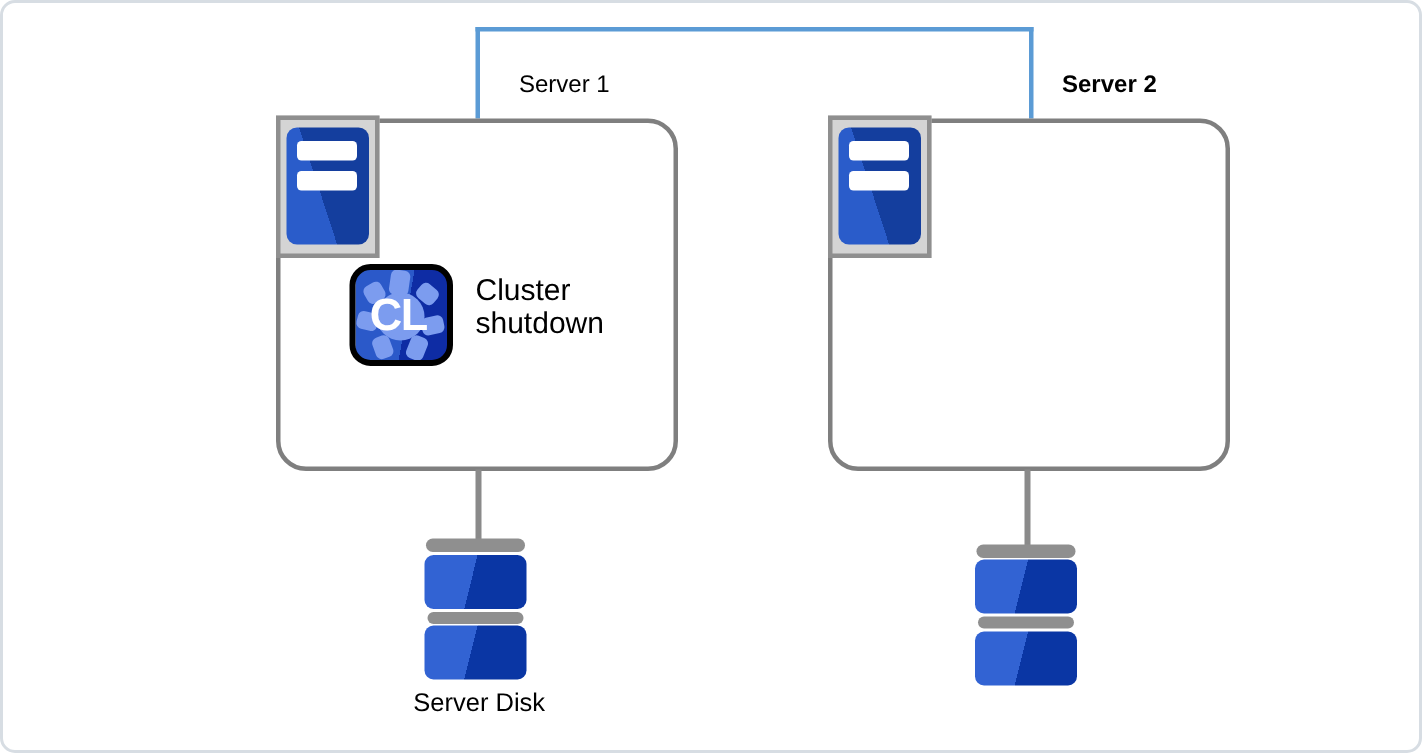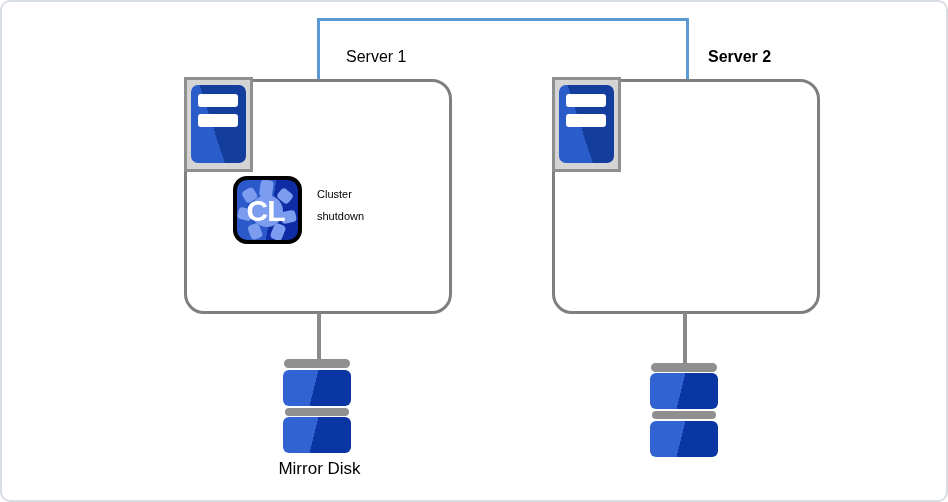--- a/index.html
+++ b/index.html
@@ -74,7 +74,7 @@
   }
   .action-label{
     position:absolute;left:315px;top:181px;
-    font-size:11px;line-height:22px;color:#000;white-space:nowrap;
+    font-size:20px;line-height:22px;color:#000;white-space:nowrap;
   }
   
   .stem{position:absolute;width:4px;background:#8a8a8a;}

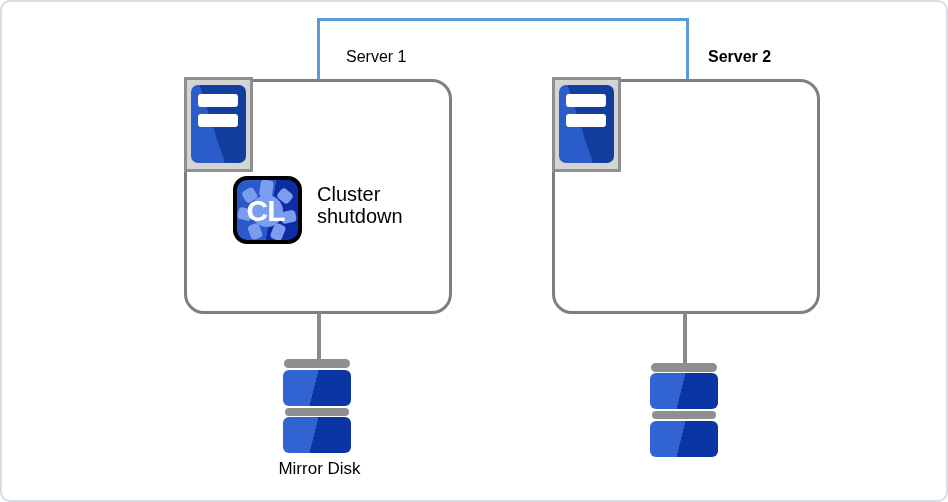--- a/index.html
+++ b/index.html
@@ -151,7 +151,7 @@
   <div class="disk disk-l1"></div>
   <div class="disk-cap cap-l2"></div>
   <div class="disk disk-l2"></div>
-  <div class="disk-label">Mirror Disk</div>
+  <div class="disk-label">Server Disk</div>
 
   <div class="stem s2"></div>
   <div class="disk-cap cap-r1"></div>

